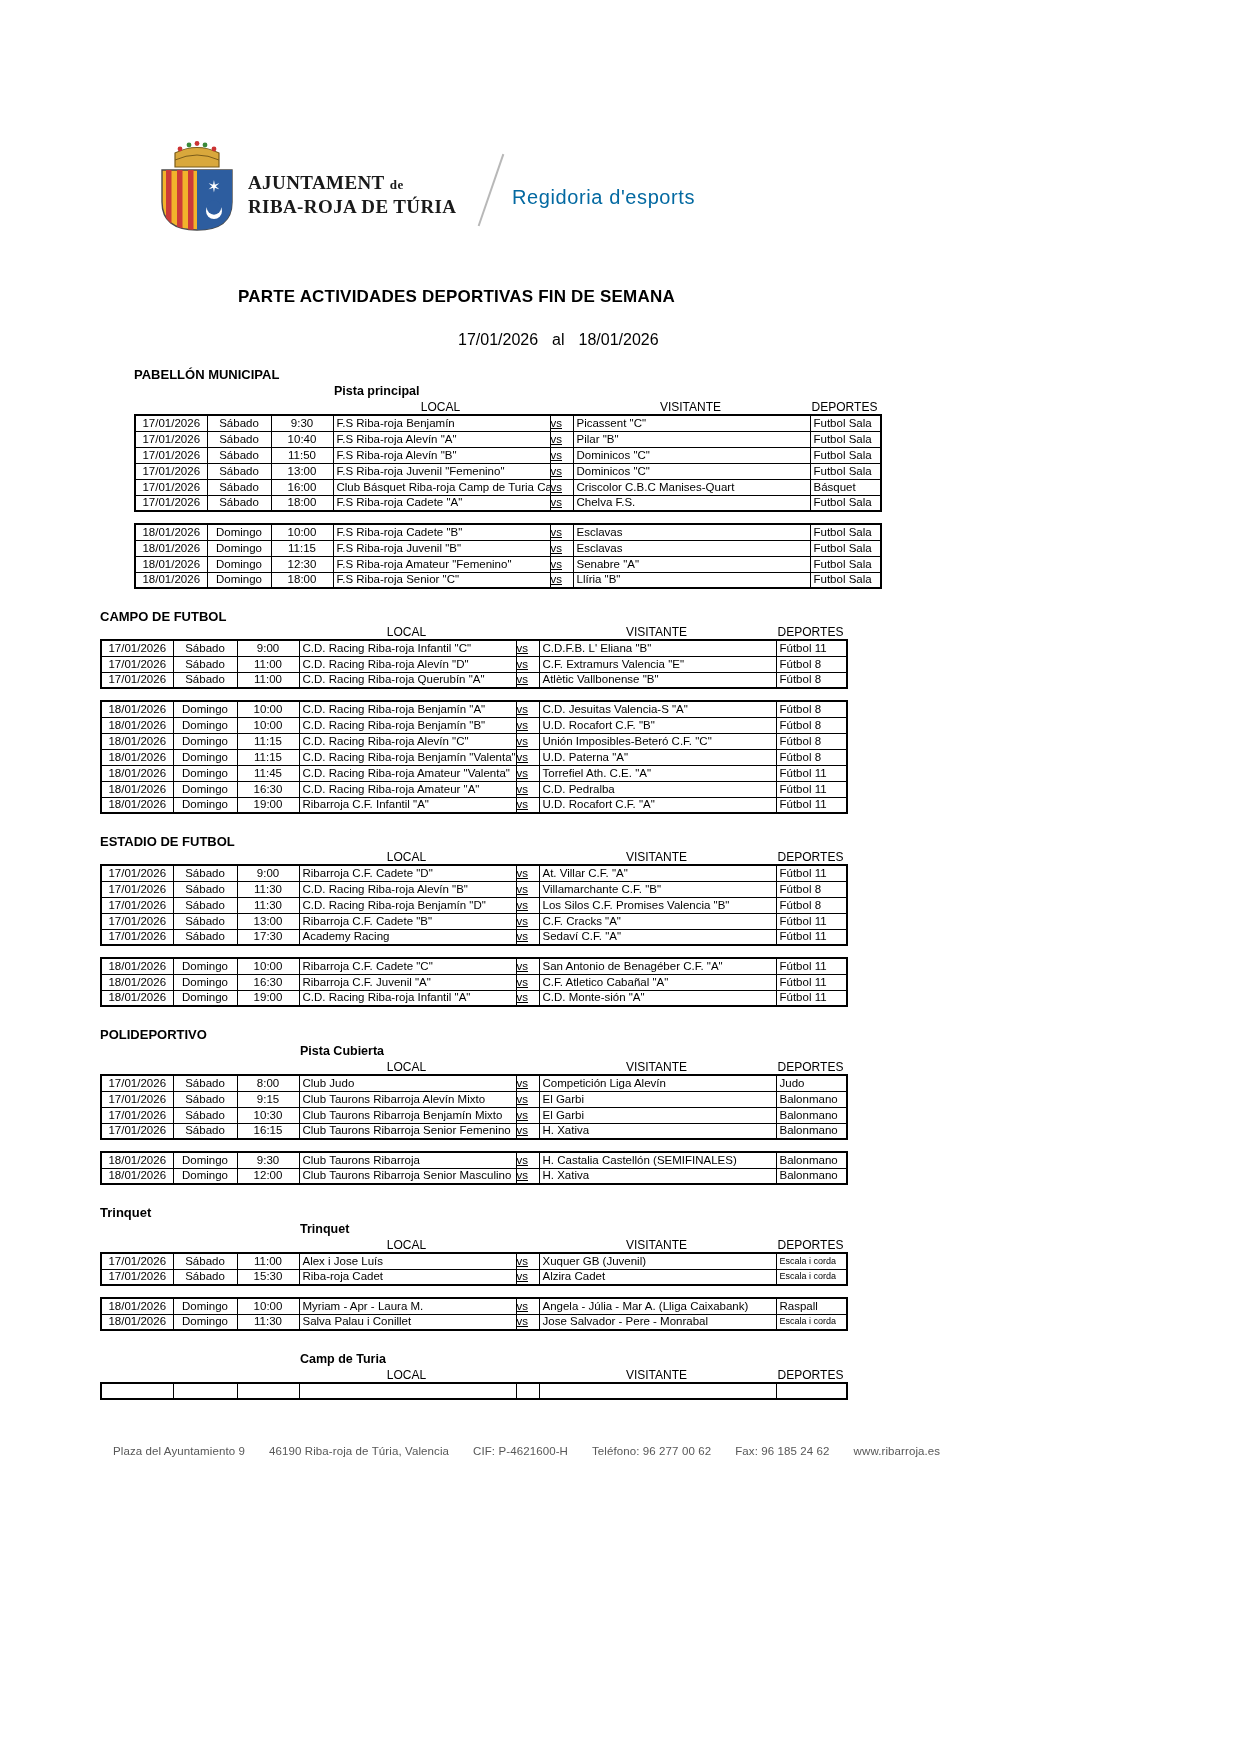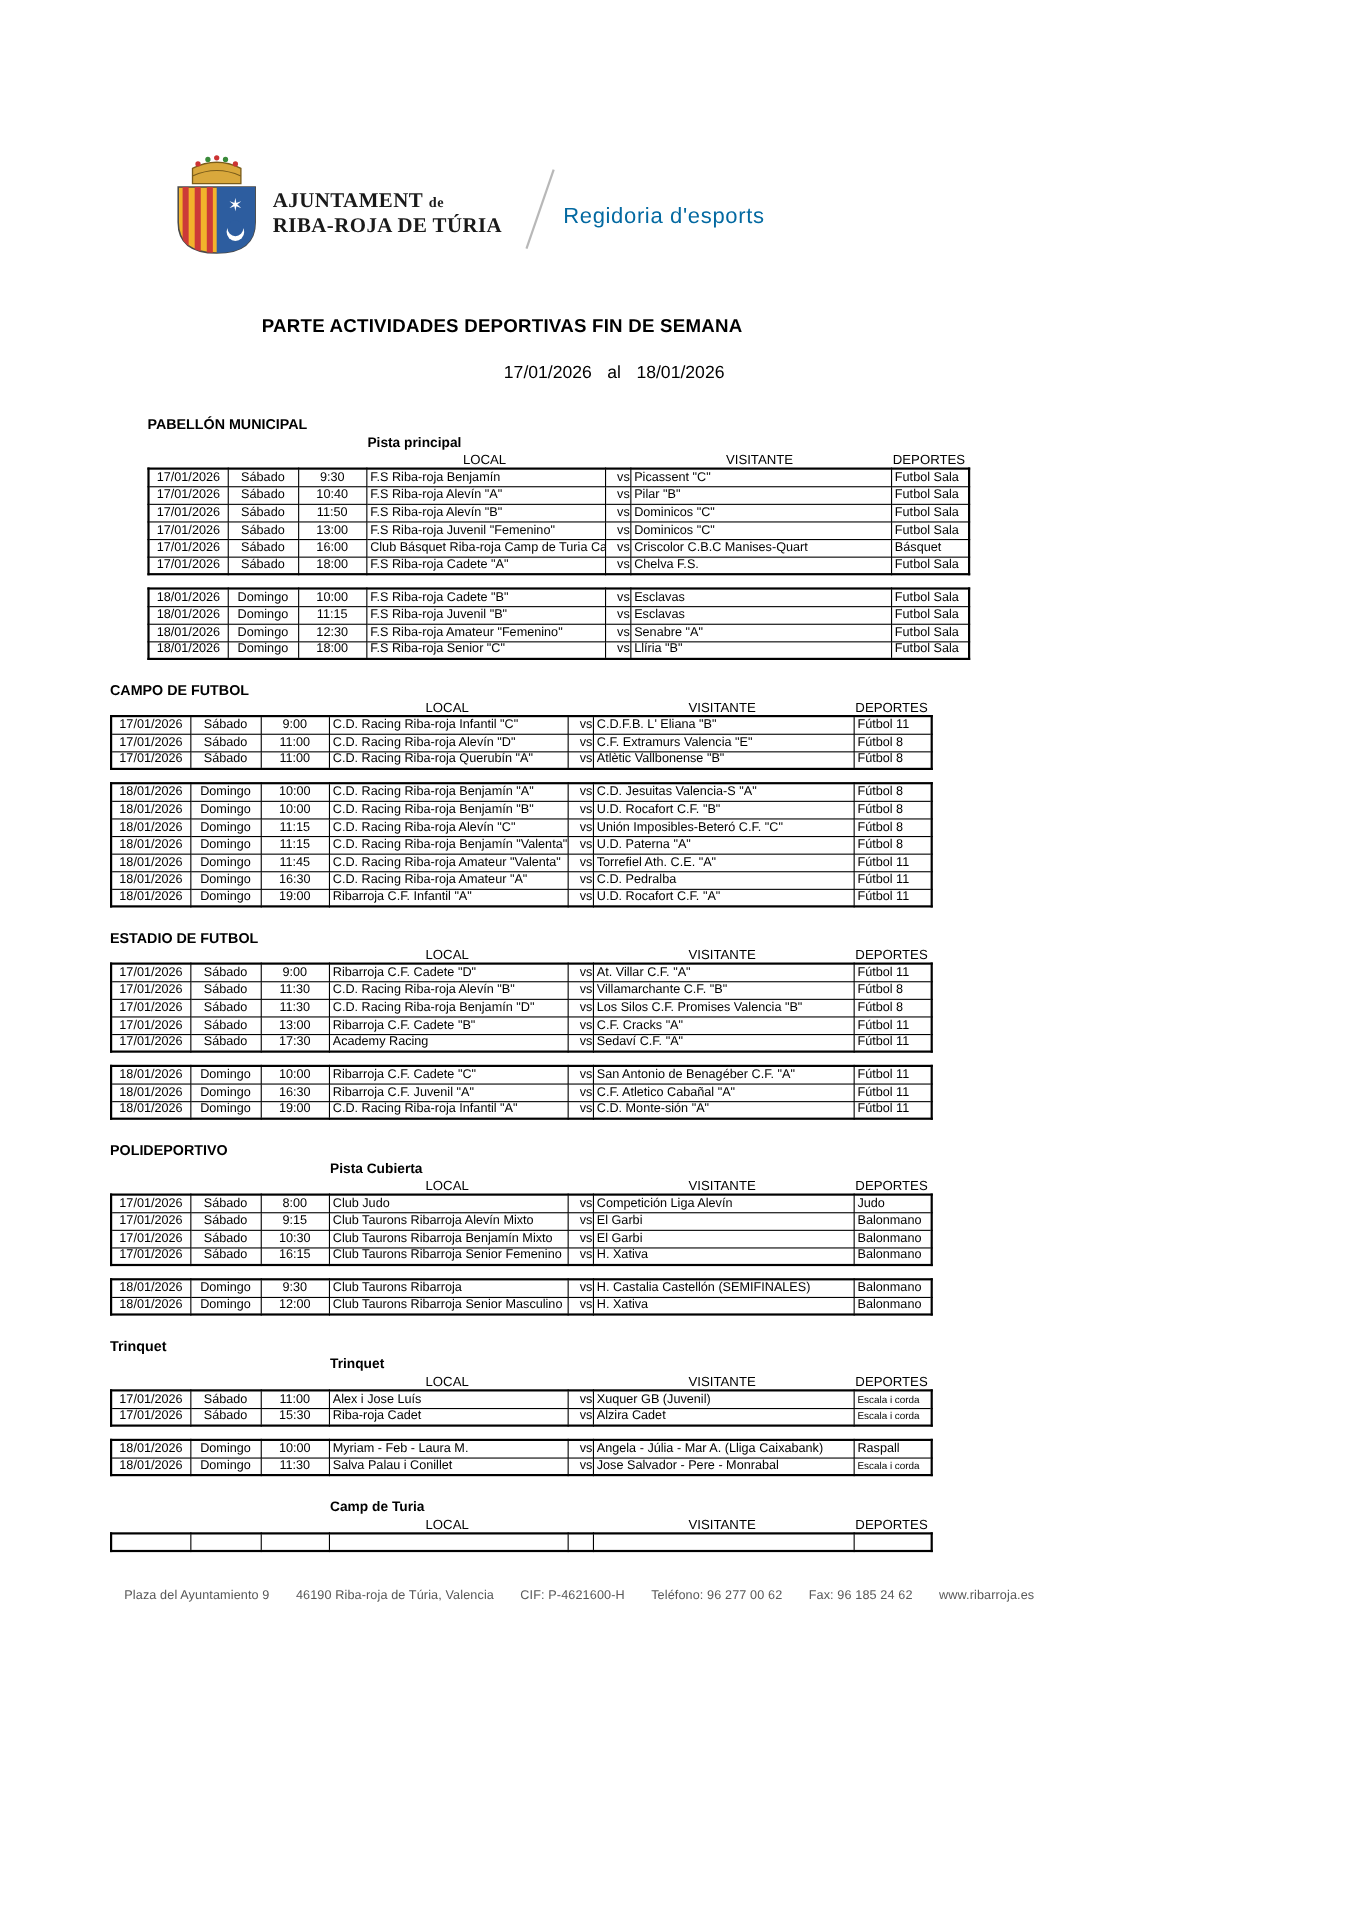--- a/index.html
+++ b/index.html
@@ -48,7 +48,7 @@
   
   .sections { position: absolute; left: 100px; top: 362px; width: 746px; }
   .section { margin-top: 20px; }
-  .section:first-child { margin-top: 16px; padding-left: 34px; }
+  .section:first-child { margin-top: 5px; padding-left: 34px; }
   .section-title { font-size: 13px; font-weight: bold; line-height: 16px; }
   .venue-title { font-size: 12.5px; font-weight: bold; line-height: 17px; margin-left: 200px; }
 

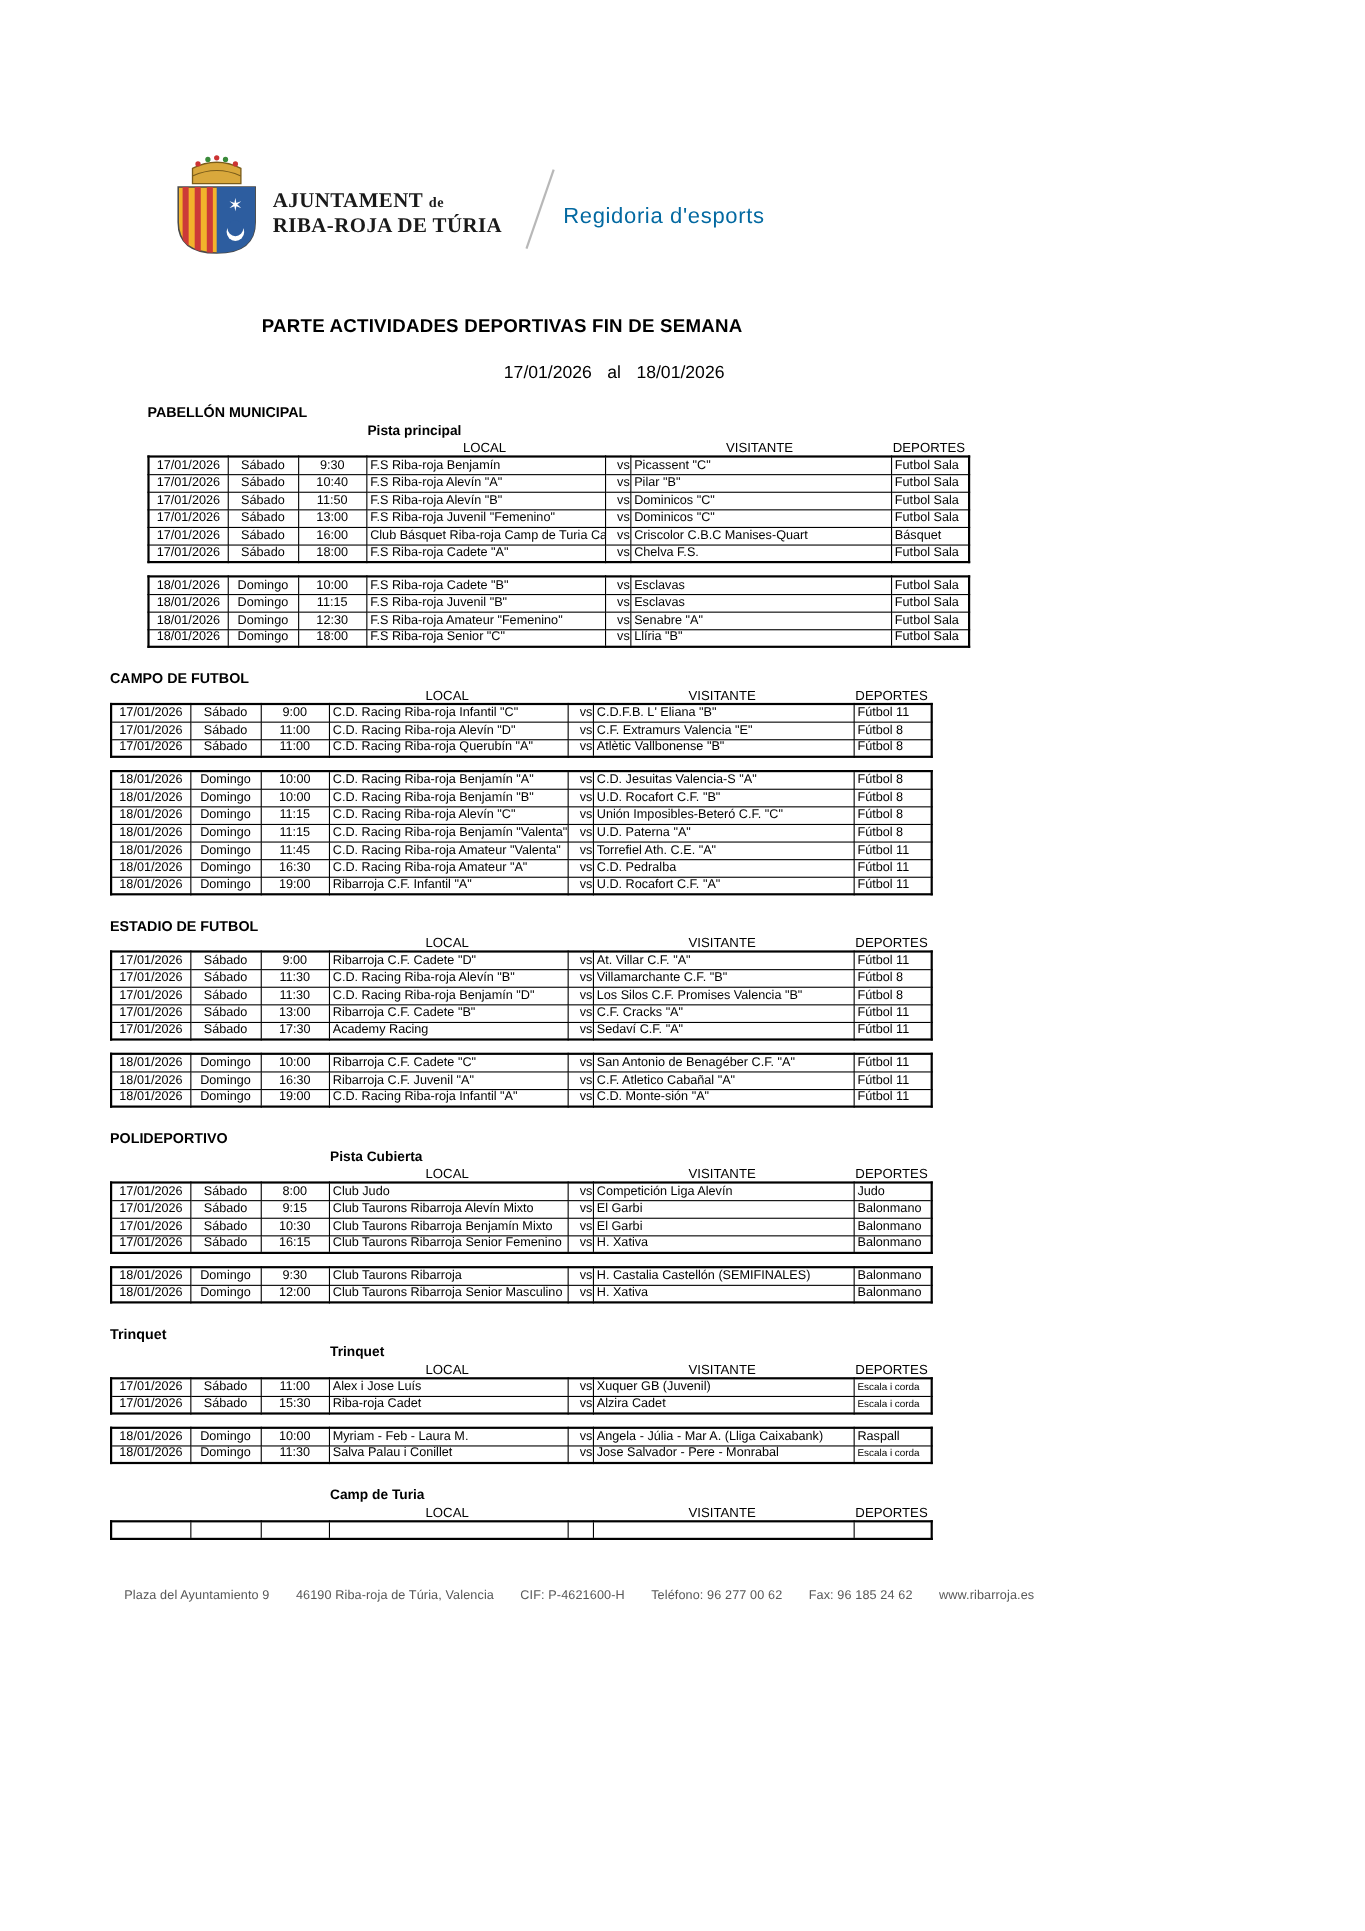--- a/index.html
+++ b/index.html
@@ -76,7 +76,7 @@
     padding: 0 3px; white-space: nowrap; overflow: hidden;
   }
   td.t-date, td.t-day, td.t-time { text-align: center; padding: 0 1px; }
-  td.t-vs { text-align: right; padding: 0; }
+  td.t-vs { text-align: left; padding: 0; text-decoration: underline; }
   td.t-dep.small-sport { font-size: 9px; }
 
   

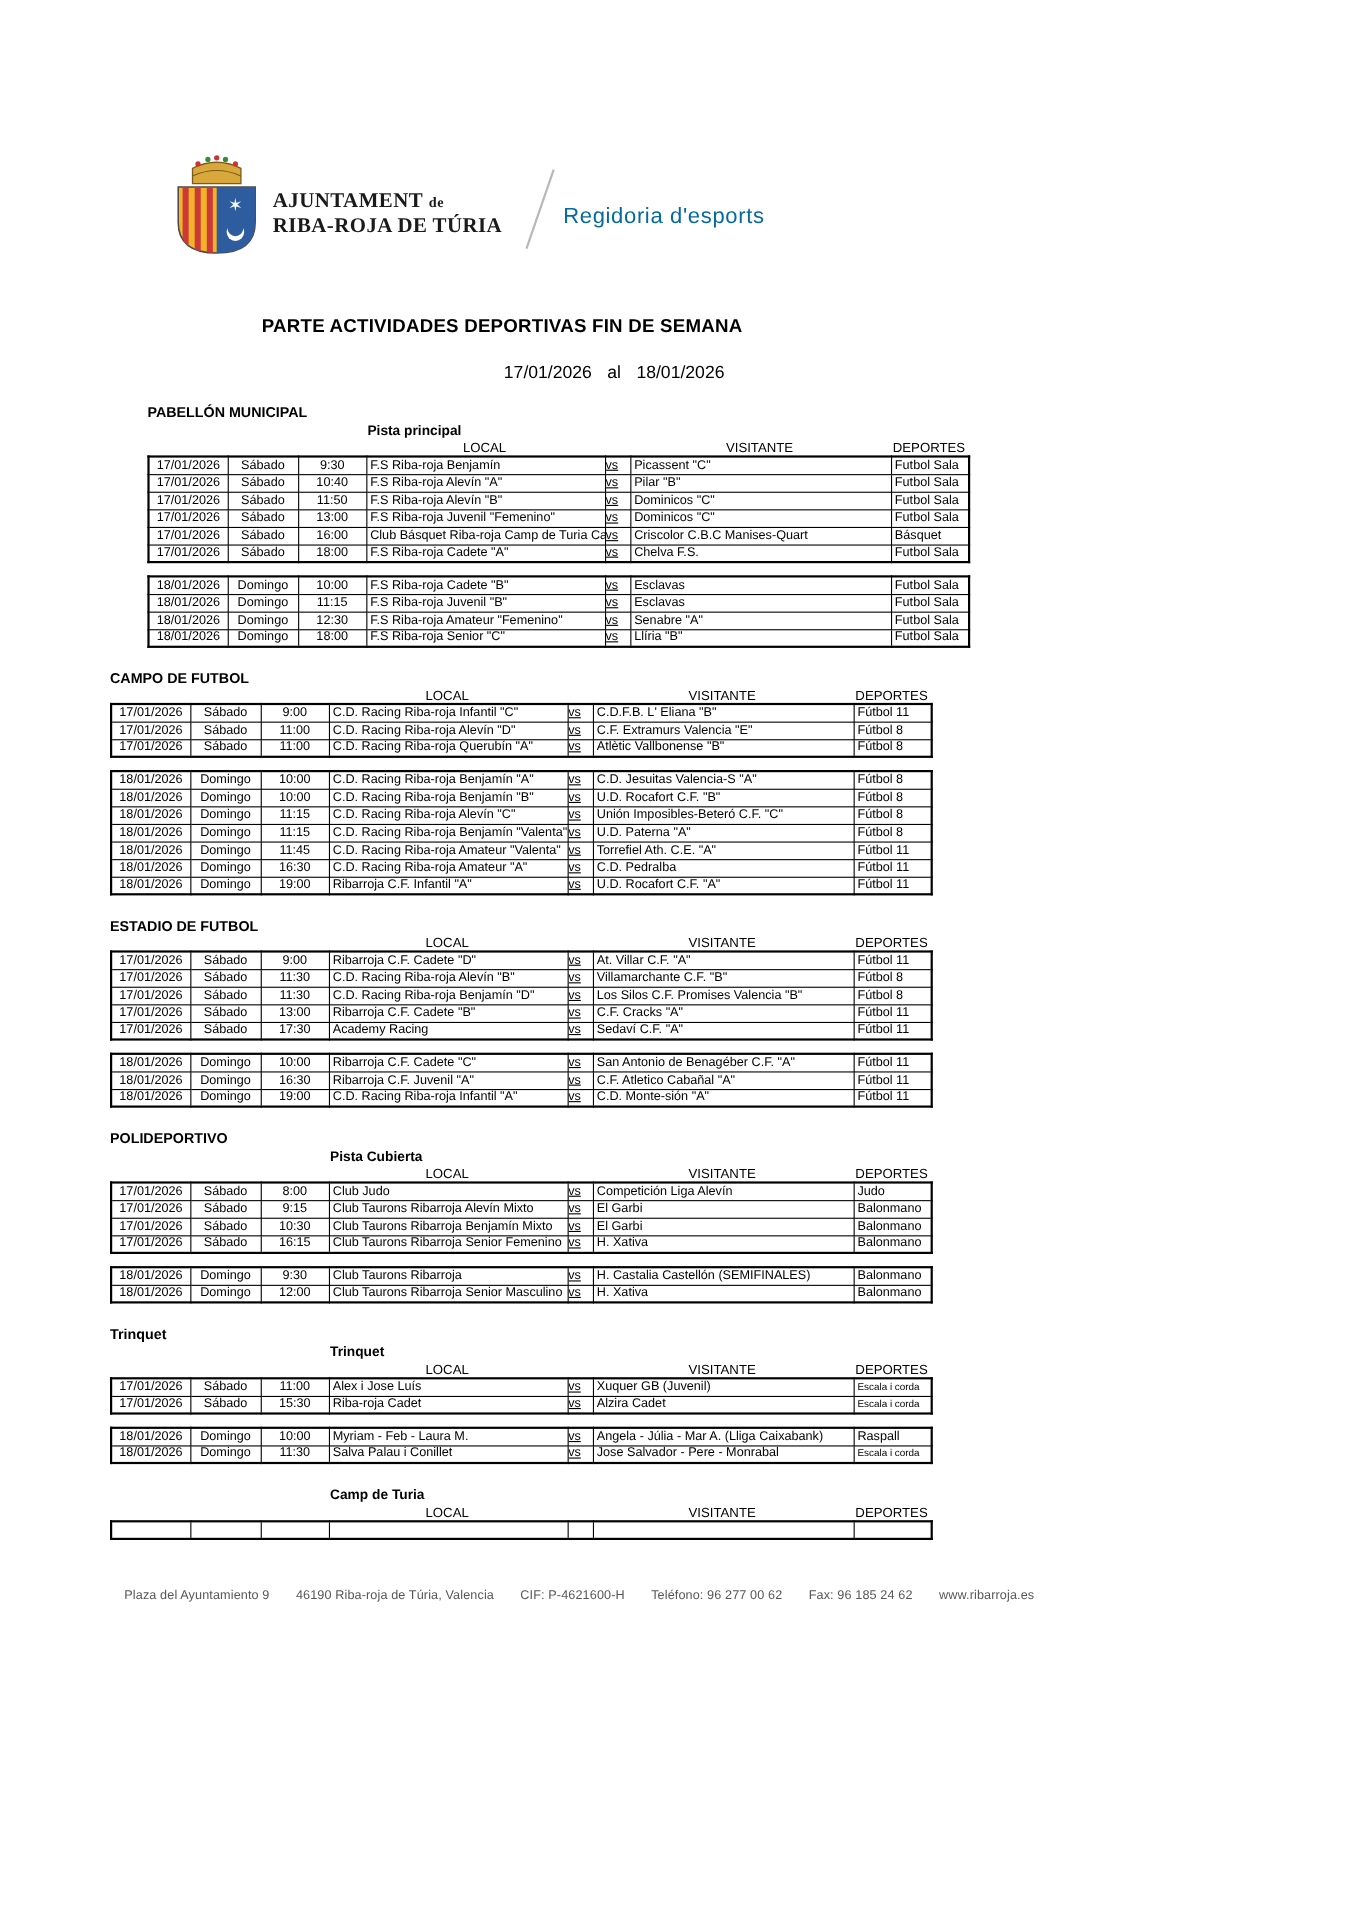--- a/index.html
+++ b/index.html
@@ -642,7 +642,7 @@
               <td class="t-date">18/01/2026</td>
               <td class="t-day">Domingo</td>
               <td class="t-time">10:00</td>
-              <td class="t-local">Myriam - Feb - Laura M.</td>
+              <td class="t-local">Myriam - Apr - Laura M.</td>
               <td class="t-vs">vs</td>
               <td class="t-visit">Angela - Júlia - Mar A. (Lliga Caixabank)</td>
               <td class="t-dep">Raspall</td>

